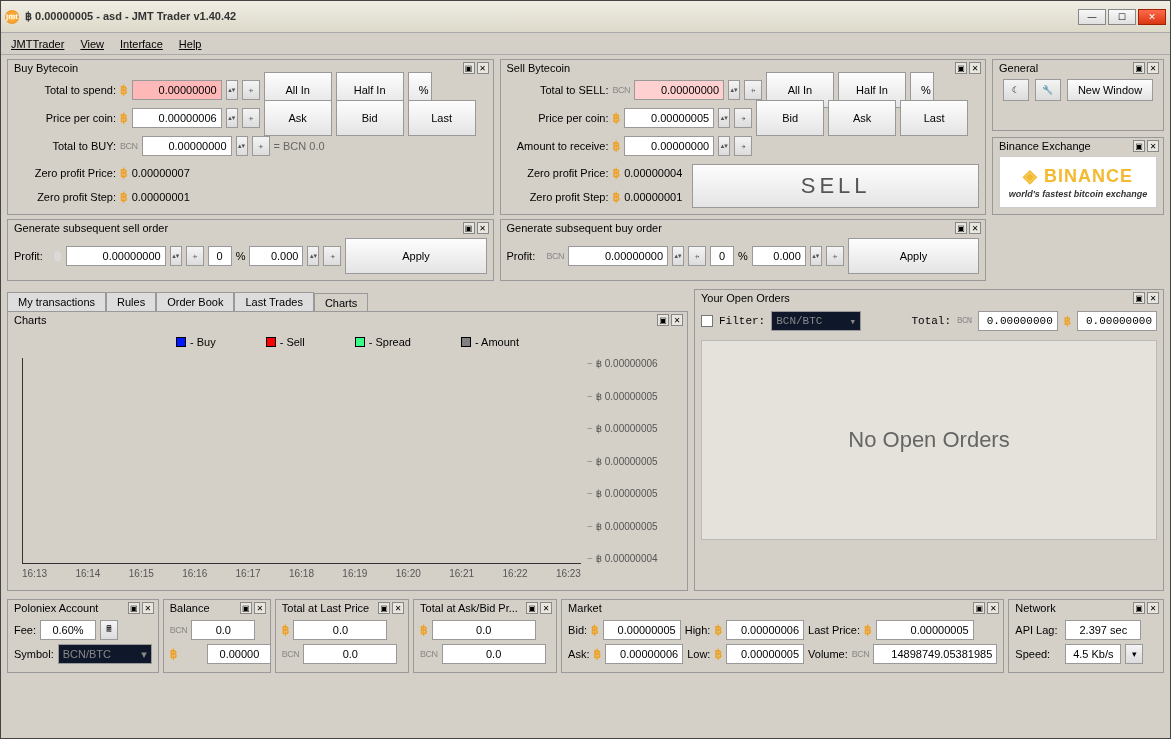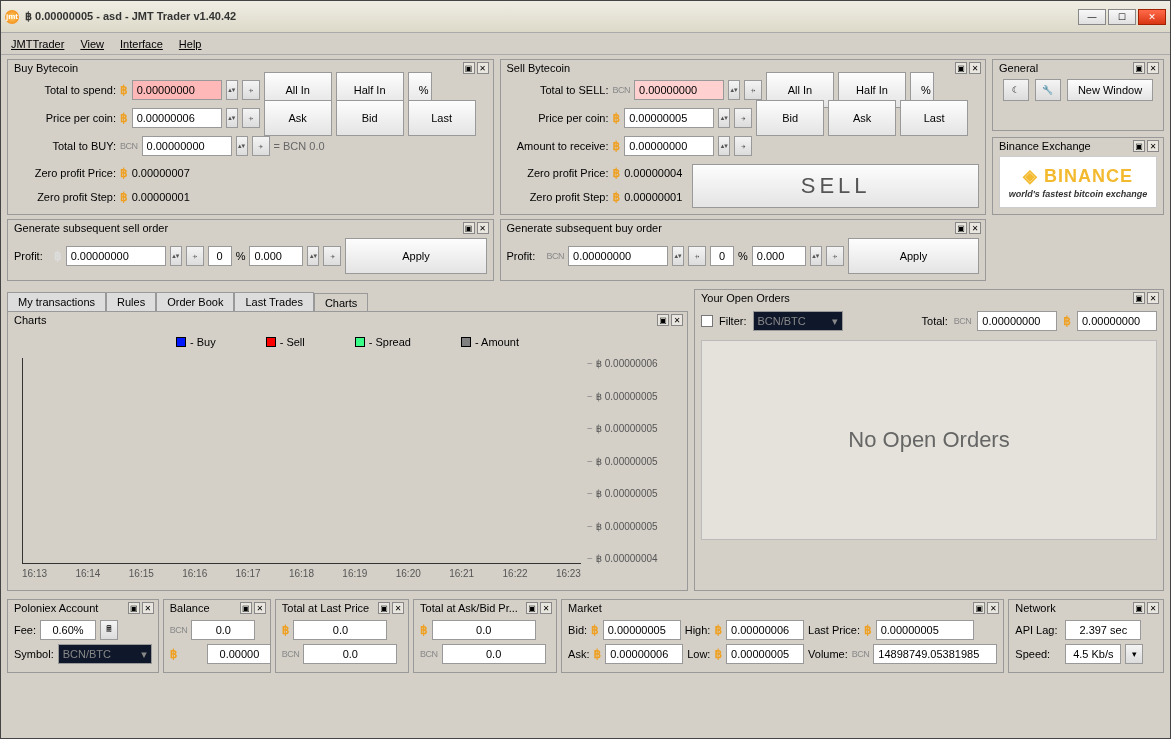--- a/index.html
+++ b/index.html
@@ -24,7 +24,7 @@
 .fr .lbl { width: 102px; text-align: right; }
 .btc { color: #f0a020; font-weight: bold; font-size: 12px; }
 .bcn { color: #888; font-size: 9px; letter-spacing: -0.5px; }
-input.fld { width: 90px; height: 20px; border: 1px solid #999; background: #fff; padding: 0 4px; font: inherit; text-align: left; }
+input.fld { width: 90px; height: 20px; border: 1px solid #999; background: #fff; padding: 0 4px; font: inherit; text-align: right; }
 input.fld.pink { background: #ffb8b8; }
 input.fld.pinkl { background: #ffd0d0; }
 .sbtn { width: 12px; height: 20px; border: 1px solid #999; background: linear-gradient(#f4f4f4,#dcdcdc); display: flex; align-items: center; justify-content: center; font-size: 7px; color: #555; }

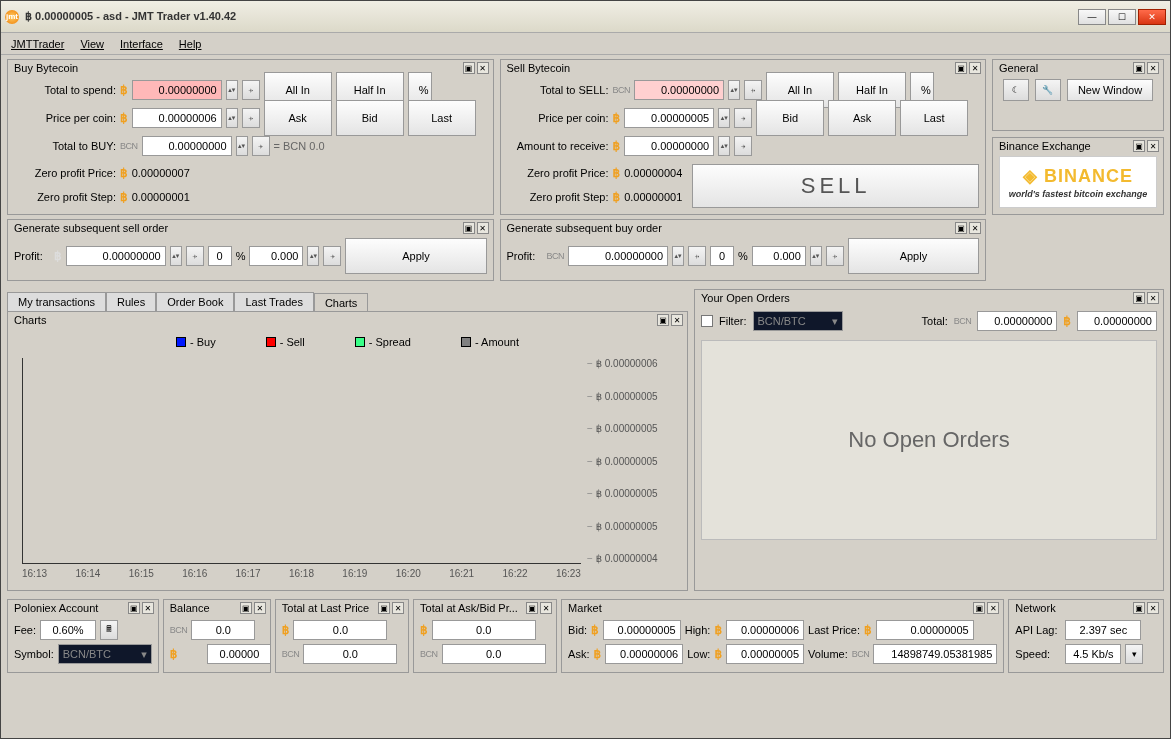--- a/index.html
+++ b/index.html
@@ -53,7 +53,7 @@
 .yaxis div::before { content:"− ";color:#888;}
 .xaxis { display:flex;justify-content:space-between;padding:4px 100px 0 8px;color:#555;font-size:10px;}
 .openorders { width:470px;}
-.oo-top { display:flex;align-items:center;gap:6px;height:26px;}
+.oo-top { display:flex;align-items:center;gap:6px;height:26px;font-family:Liberation Mono, monospace;}
 .sel { width:90px;height:20px;border:1px solid #999;background:#0f172a;display:flex;align-items:center;padding:0 4px;color:#888;}
 .sel::after { content:"▾";margin-left:auto;color:#888;}
 .noord { height:200px;border:1px solid #bbb;background:#e4e2da;display:flex;align-items:center;justify-content:center;font-size:22px;color:#666;margin-top:6px;}

